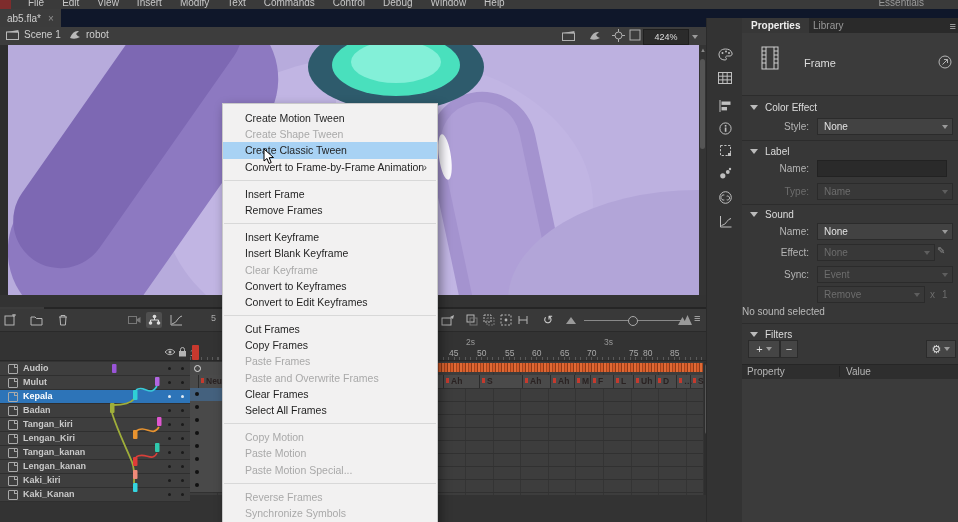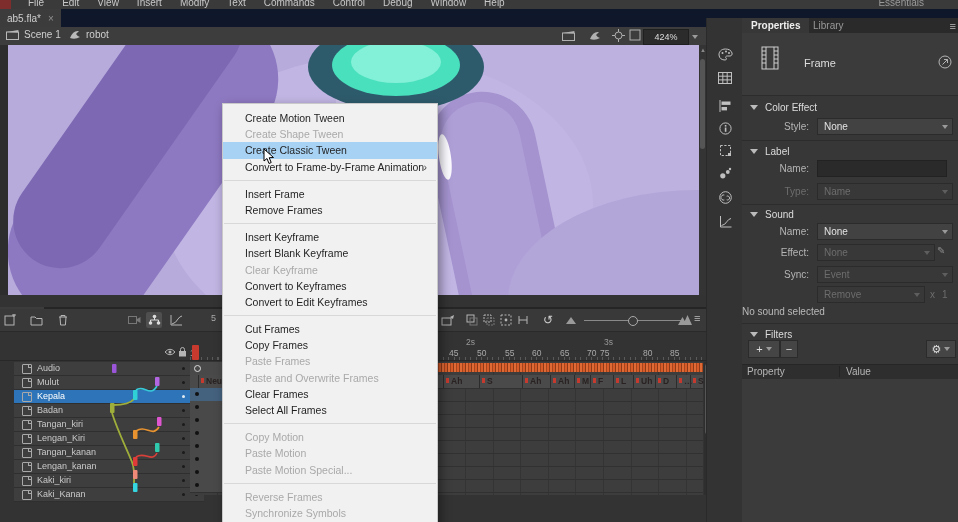--- a/index.html
+++ b/index.html
@@ -310,7 +310,7 @@
       <span class="num" style="left:532px;">60</span>
       <span class="num" style="left:560px;">65</span>
       <span class="num" style="left:587px;">70</span>
-      <span class="num" style="left:600px;">75</span>
+      <span class="num" style="left:629px;">75</span>
       <span class="num" style="left:643px;">80</span>
       <span class="num" style="left:670px;">85</span>
       <div class="ticks"></div>

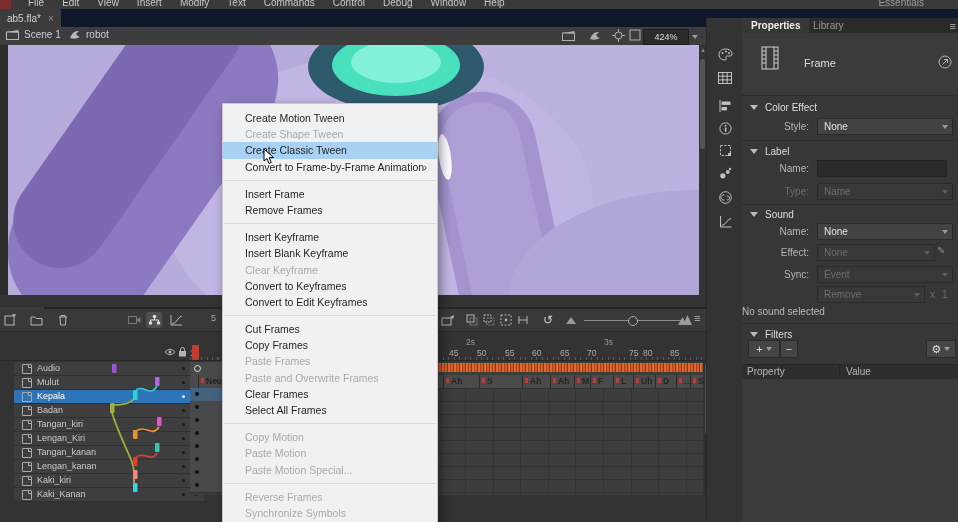--- a/index.html
+++ b/index.html
@@ -50,8 +50,8 @@
   #eyeico{position:absolute;left:164px;top:53px;}
   #lockico{position:absolute;left:178px;top:52px;}
   
-  .lrow{position:absolute;left:14px;width:190px;height:13px;background:#3e3e3e;border-bottom:1px solid #2f2f2f;
-    color:#c9c9c9;font-size:9px;}
+  .lrow{position:absolute;left:0;width:190px;height:13px;background:#3e3e3e;border-bottom:1px solid #2f2f2f;
+    color:#c9c9c9;font-size:9px;font-weight:bold;}
   .lrow.sel{background:#2d74b8;color:#fff;}
   .licon{position:absolute;left:8px;top:2px;width:8px;height:8px;border:1px solid #a9a9a9;border-radius:1px;}
   .licon:after{content:"";position:absolute;right:-1px;top:-1px;width:3px;height:3px;background:inherit;border-left:1px solid #a9a9a9;border-bottom:1px solid #a9a9a9;}

